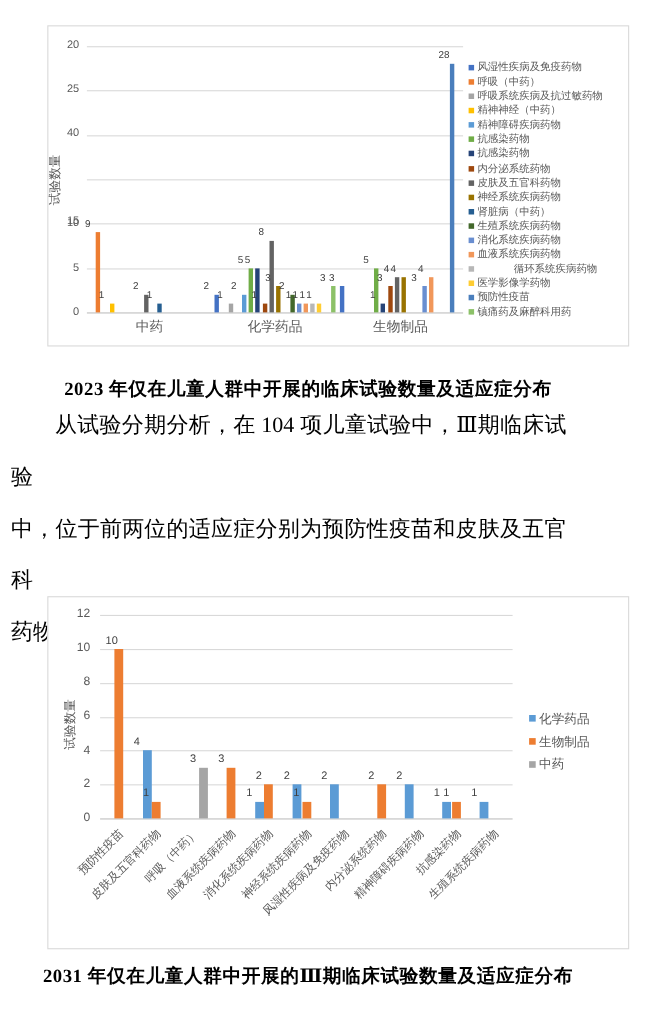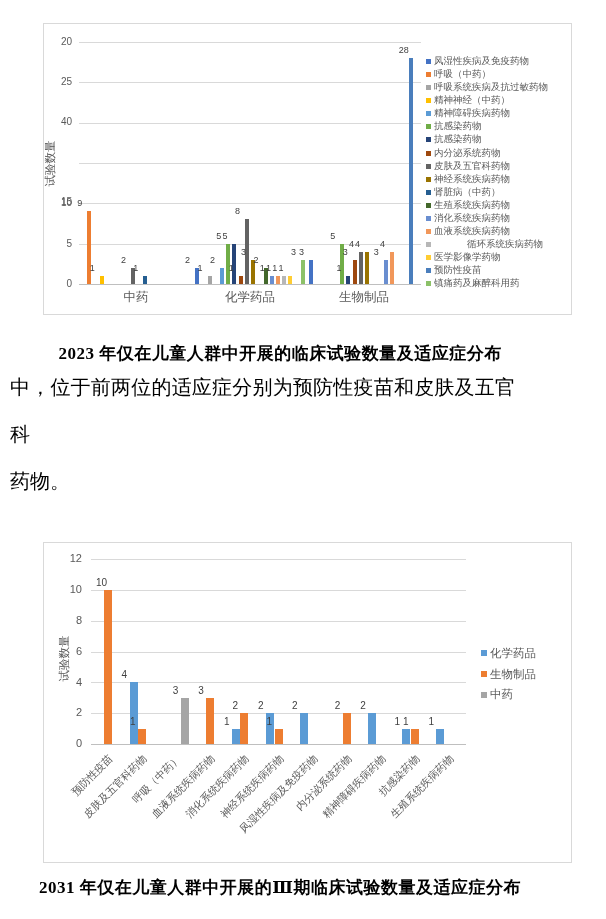--- a/index.html
+++ b/index.html
@@ -190,6 +190,7 @@
 <div id="caption1" class="caption">2023 年仅在儿童人群中开展的临床试验数量及适应症分布</div>
 
 <div id="paragraph">
+  <div class="pline first">从试验分期分析，在 104 项儿童试验中，Ⅲ期临床试验</div>
   <div class="pline">中，位于前两位的适应症分别为预防性疫苗和皮肤及五官科</div>
   <div class="pline last">药物。</div>
 </div>

